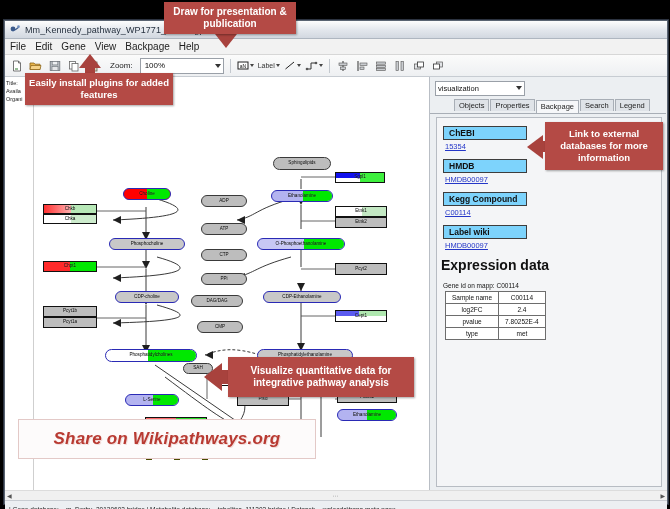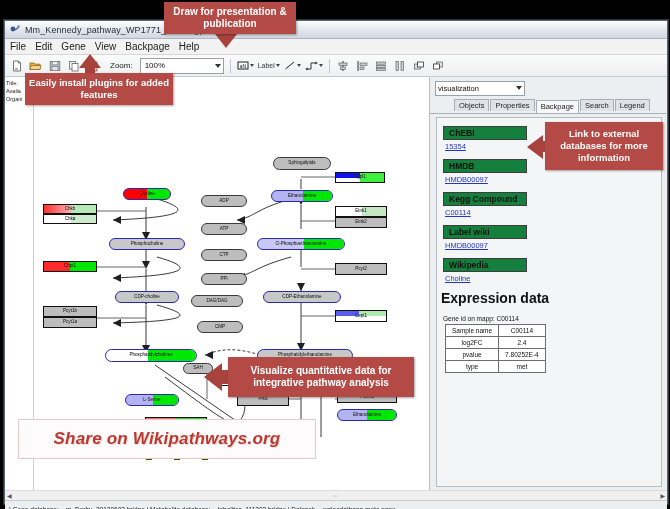--- a/index.html
+++ b/index.html
@@ -48,7 +48,7 @@
   .panelbody{position:absolute;left:6px;top:40px;width:224px;height:368px;background:#f4f5f7;
              border:1px solid #b7bcc3;overflow:hidden;}
   .dbblock{margin:4px 0 0 6px;}
-  .dbhead{display:inline-block;min-width:72px;background:#15803d;border:1px solid #3d3d3d;
+  .dbhead{display:inline-block;min-width:72px;background:#7dd3fc;border:1px solid #3d3d3d;
           font-size:8.5px;font-weight:bold;color:#111;padding:1px 5px;}
   .dblink{font-size:7.5px;color:#2436c8;text-decoration:underline;margin:2px 0 0 2px;display:block;}
   .dbplain{font-size:7.5px;color:#111;margin:2px 0 0 2px;display:block;}

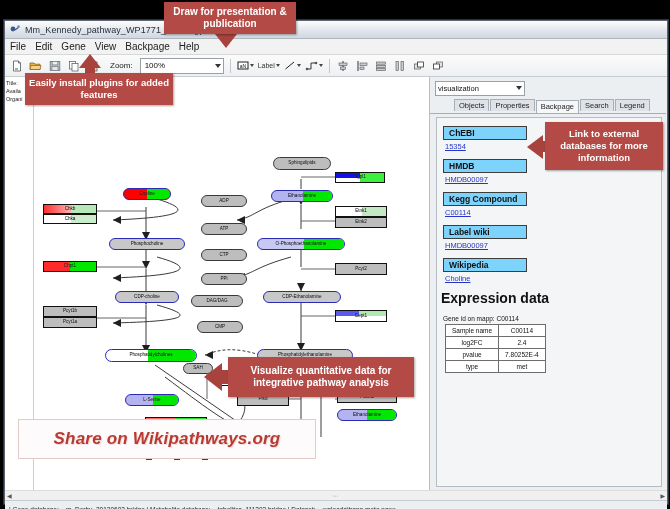--- a/index.html
+++ b/index.html
@@ -500,10 +500,6 @@
             <a class="dblink" href="#">HMDB00097</a>
           </div>
 
-          <div class="dbblock">
-            <span class="dbhead">Wikipedia</span>
-            <a class="dblink" href="#">Choline</a>
-          </div>
 
           <div class="exprhead">Expression data</div>
           <div class="geneid">Gene id on mapp: C00114</div>

